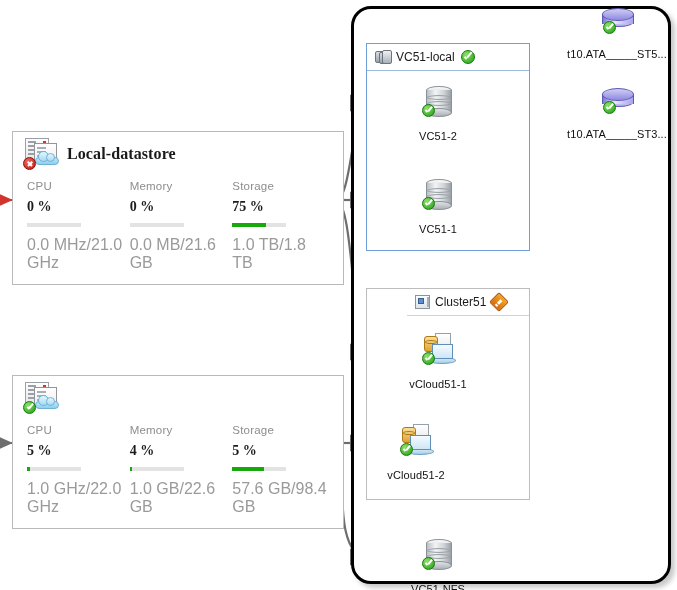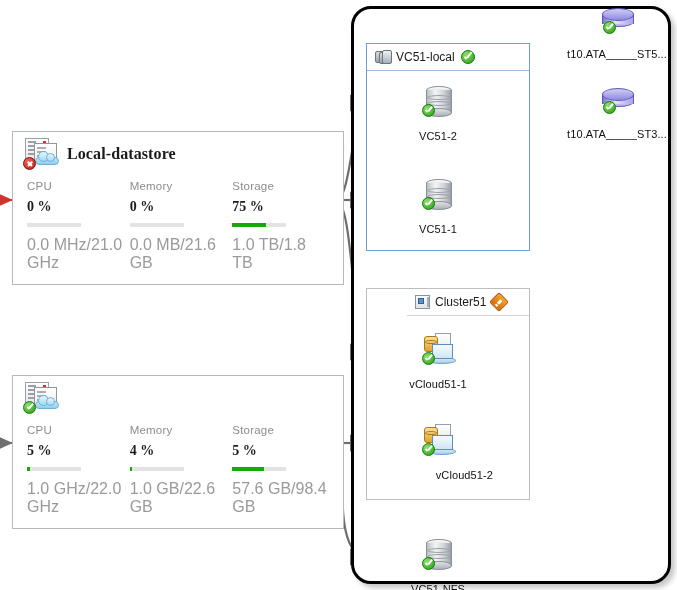--- a/index.html
+++ b/index.html
@@ -385,7 +385,7 @@
     <div class="cap">vCloud51-1</div>
   </div>
 
-  <div class="node" style="left:383px;top:423px;text-align:right;">
+  <div class="node" style="left:361px;top:423px;">
     <div class="nodeicon">
       <div class="vapp">
           <i class="paper"></i>

